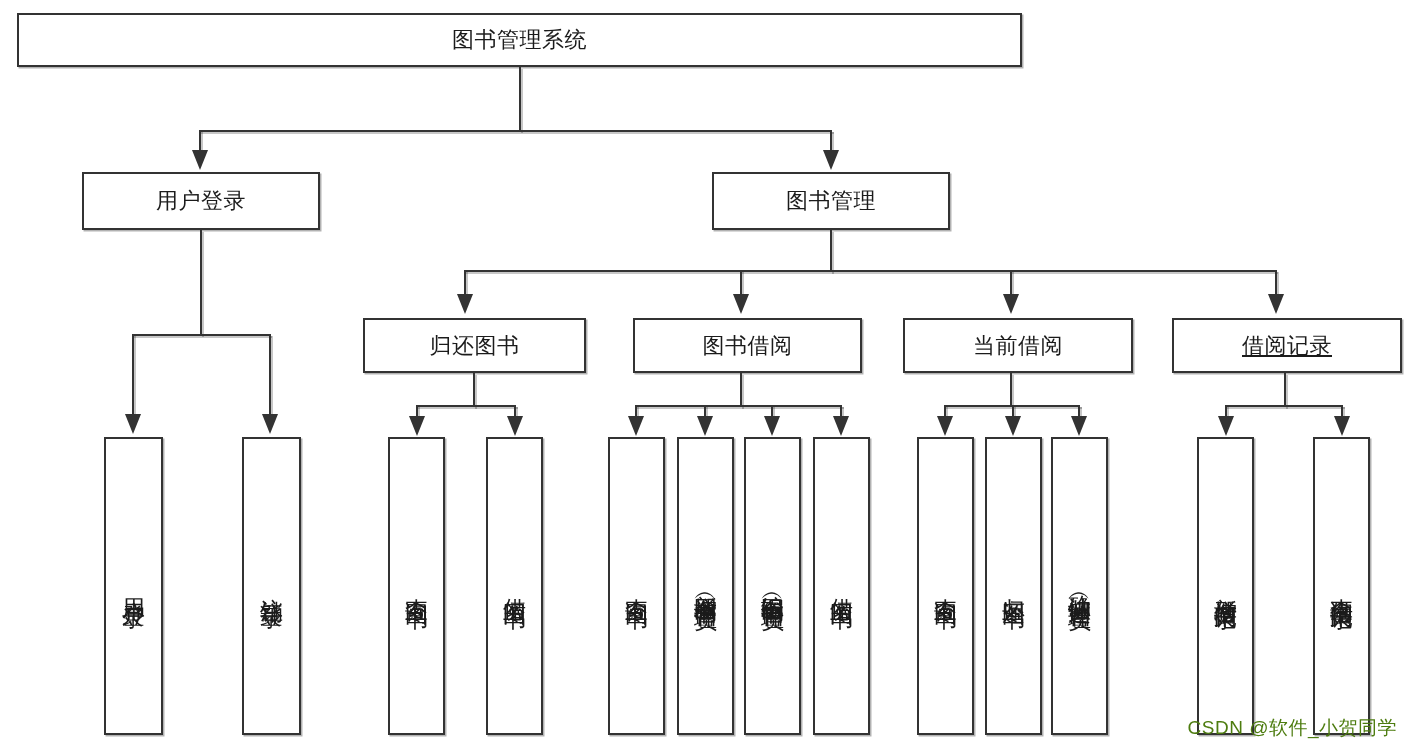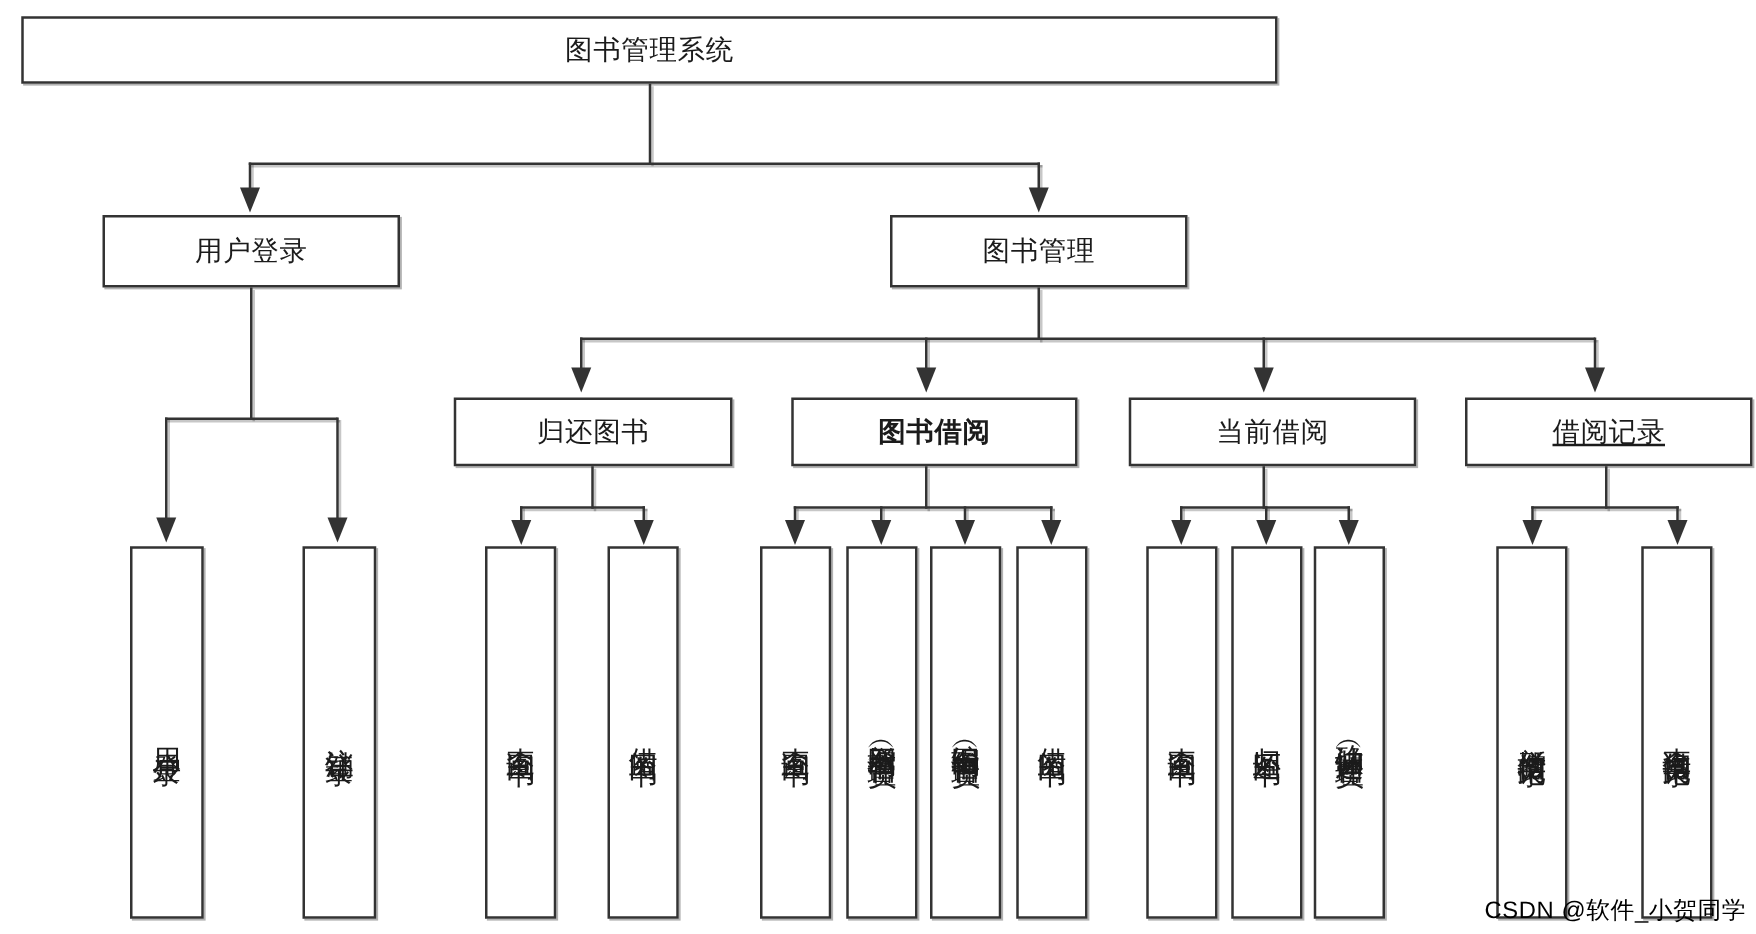--- a/index.html
+++ b/index.html
@@ -121,7 +121,7 @@
   <div class="node" style="left:363px;top:318px;width:223px;height:55px;">
     <span class="label">归还图书</span>
   </div>
-  <div class="node" style="left:633px;top:318px;width:229px;height:55px;font-weight:bold;">
+  <div class="node" style="left:633px;top:318px;width:229px;height:55px;">
     <span class="label">图书借阅</span>
   </div>
   <div class="node" style="left:903px;top:318px;width:230px;height:55px;text-align:right;">

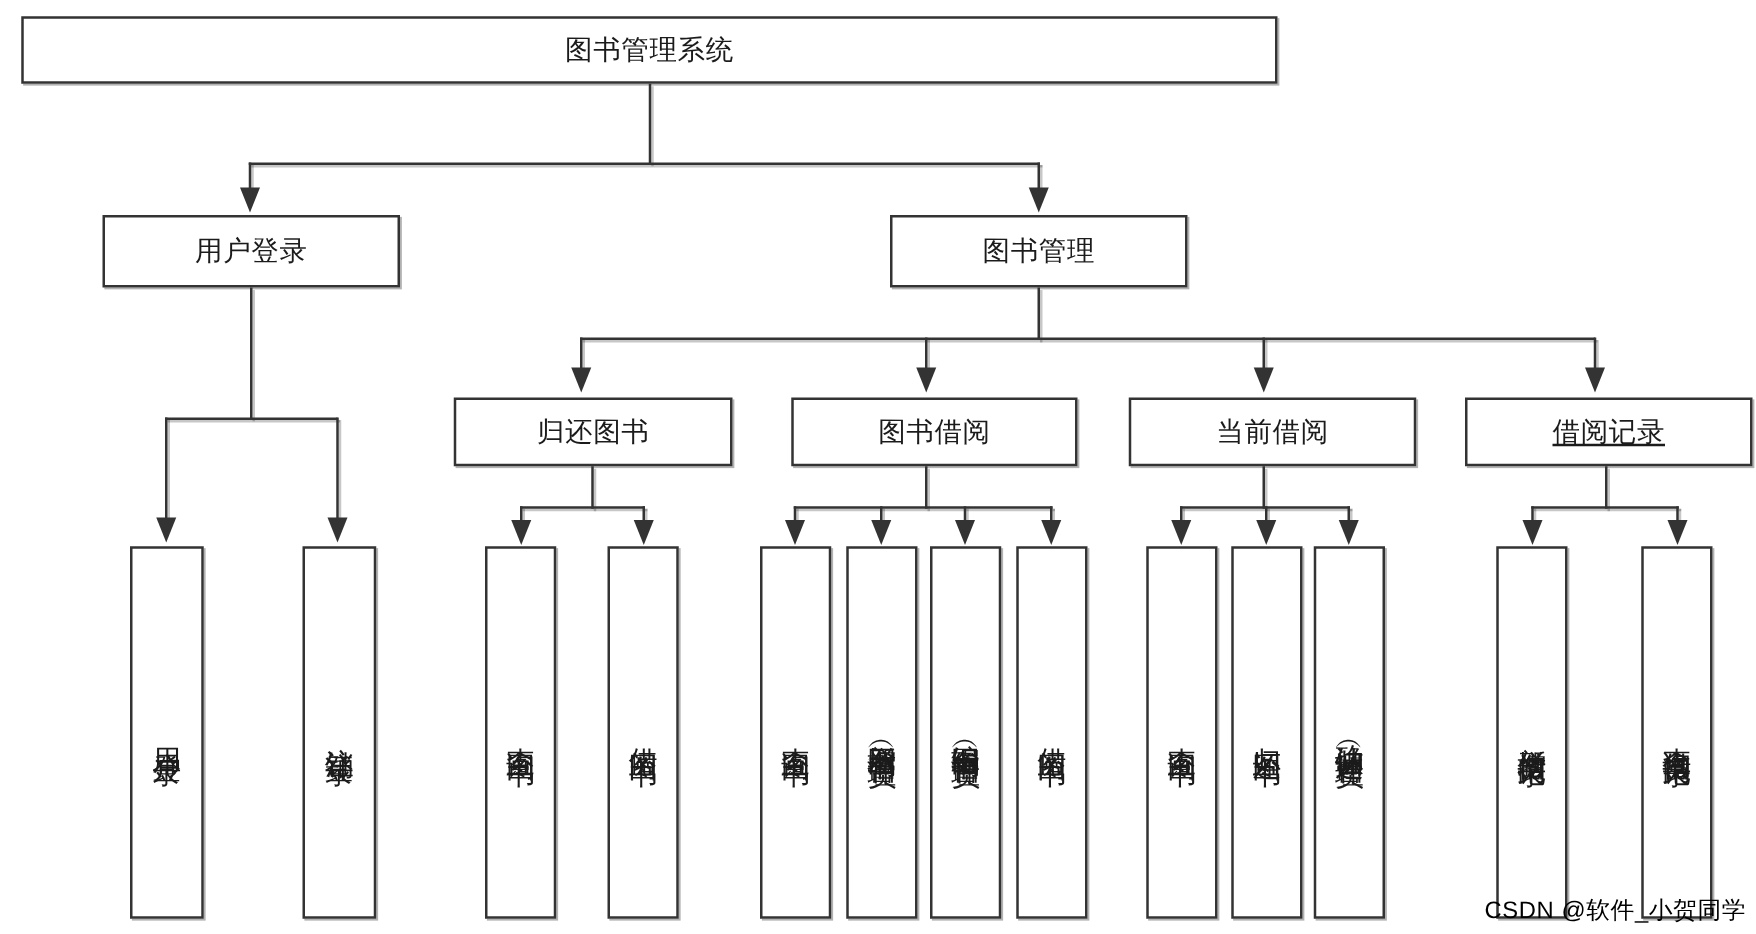--- a/index.html
+++ b/index.html
@@ -72,7 +72,7 @@
     position:absolute;
     right:8px;bottom:6px;
     font-size:19px;
-    color:#000000;
+    color:#4d7c0f;
     white-space:nowrap;
     letter-spacing:0.5px;
   }

